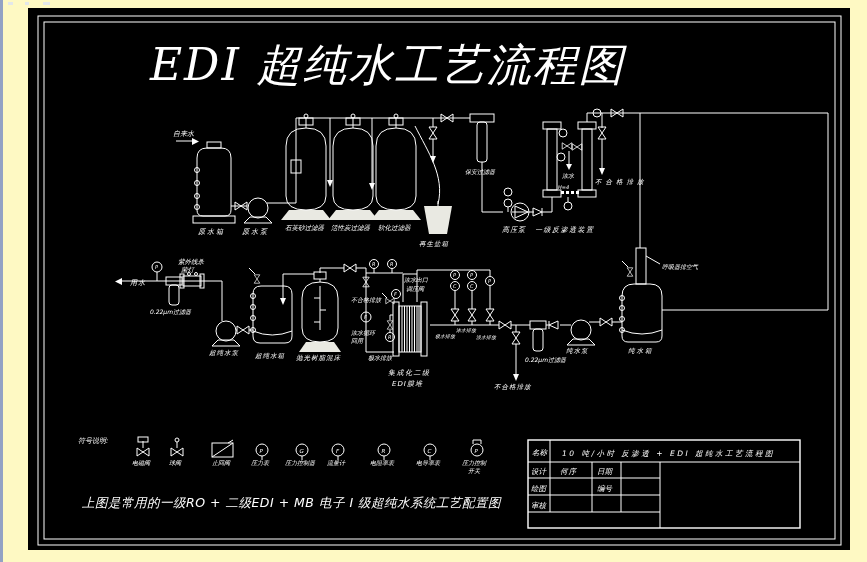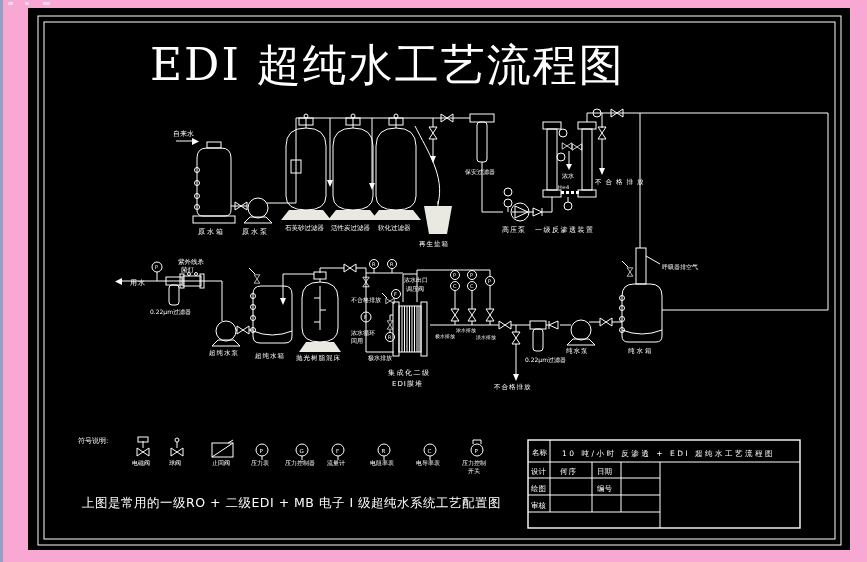--- a/index.html
+++ b/index.html
@@ -3,8 +3,8 @@
 <meta charset="utf-8">
 <style>
   html,body{margin:0;padding:0;background:#6f81a8;}
-  #stage{position:relative;width:867px;height:562px;background:#f9a8d4;overflow:hidden;
-         font-family:"DejaVu Sans",sans-serif;}
+  #stage{position:relative;width:867px;height:562px;background:#fef9c3;overflow:hidden;
+         font-family:"DejaVu Sans",sans-serif;font-style:italic;}
   #edge{position:absolute;left:0;top:0;width:3px;height:562px;background:#93a2c4;}
   #sheet{position:absolute;left:28px;top:8px;width:822px;height:542px;background:#000;}
   svg{position:absolute;left:0;top:0;}

